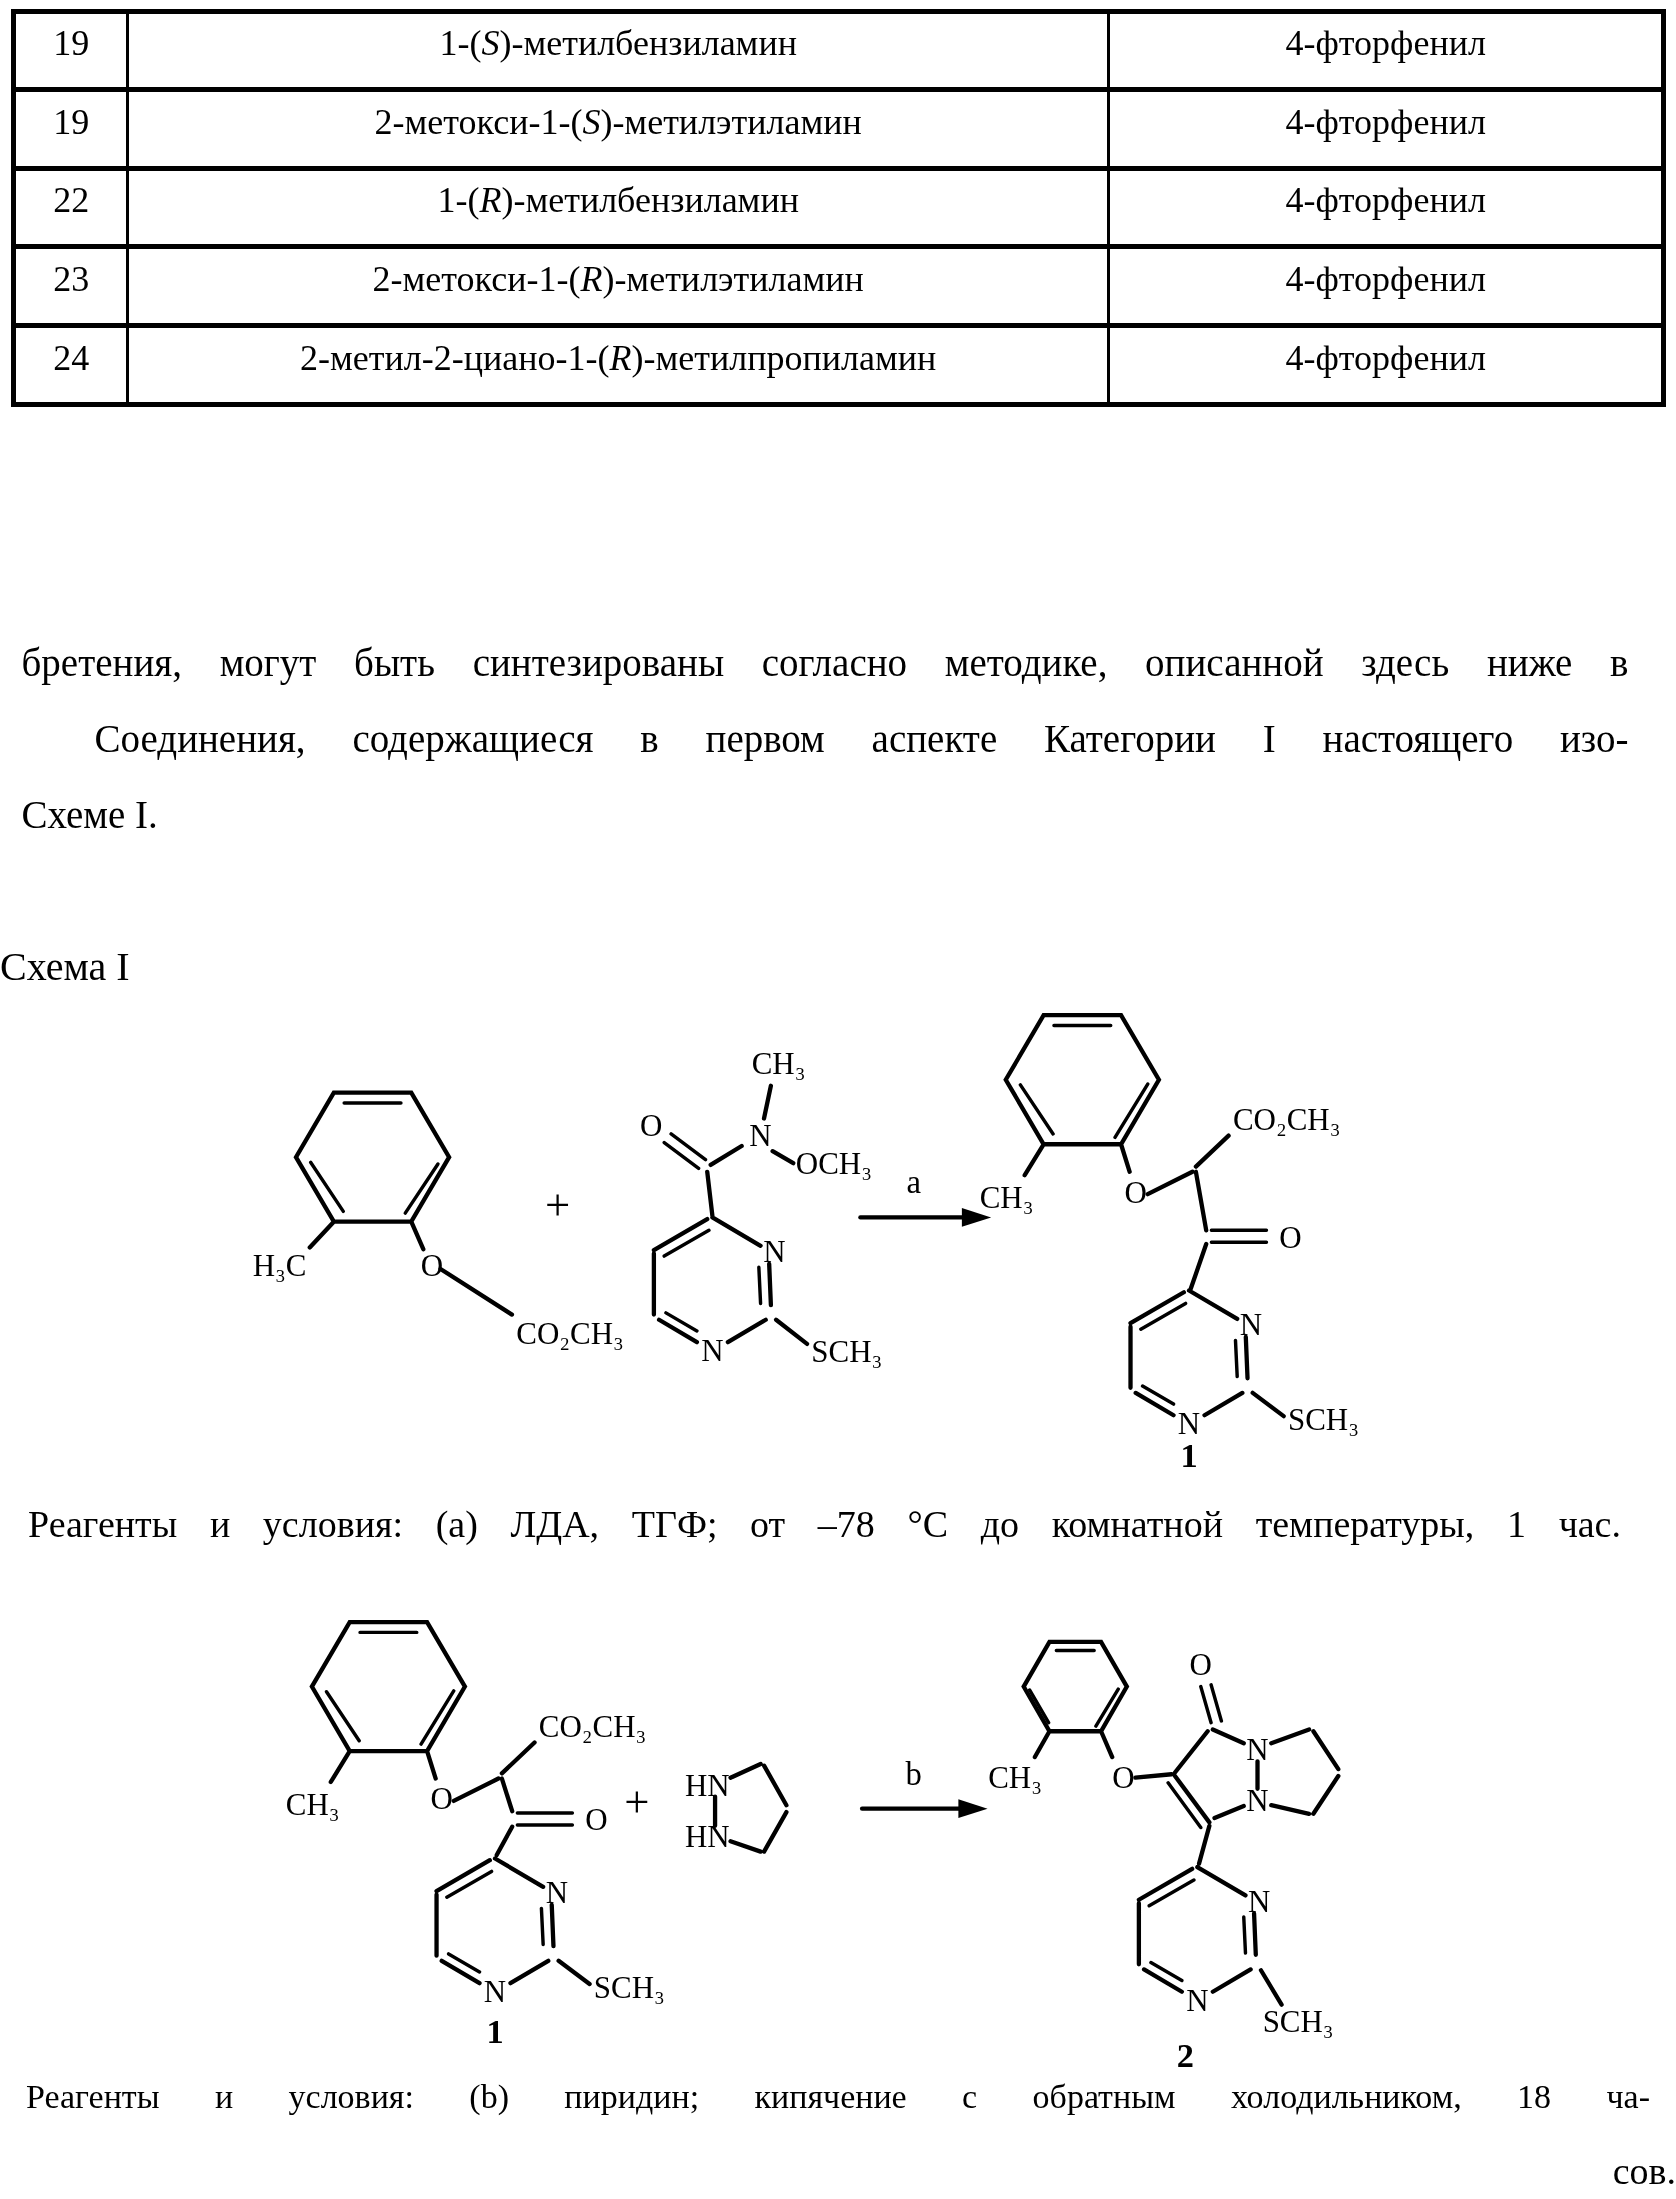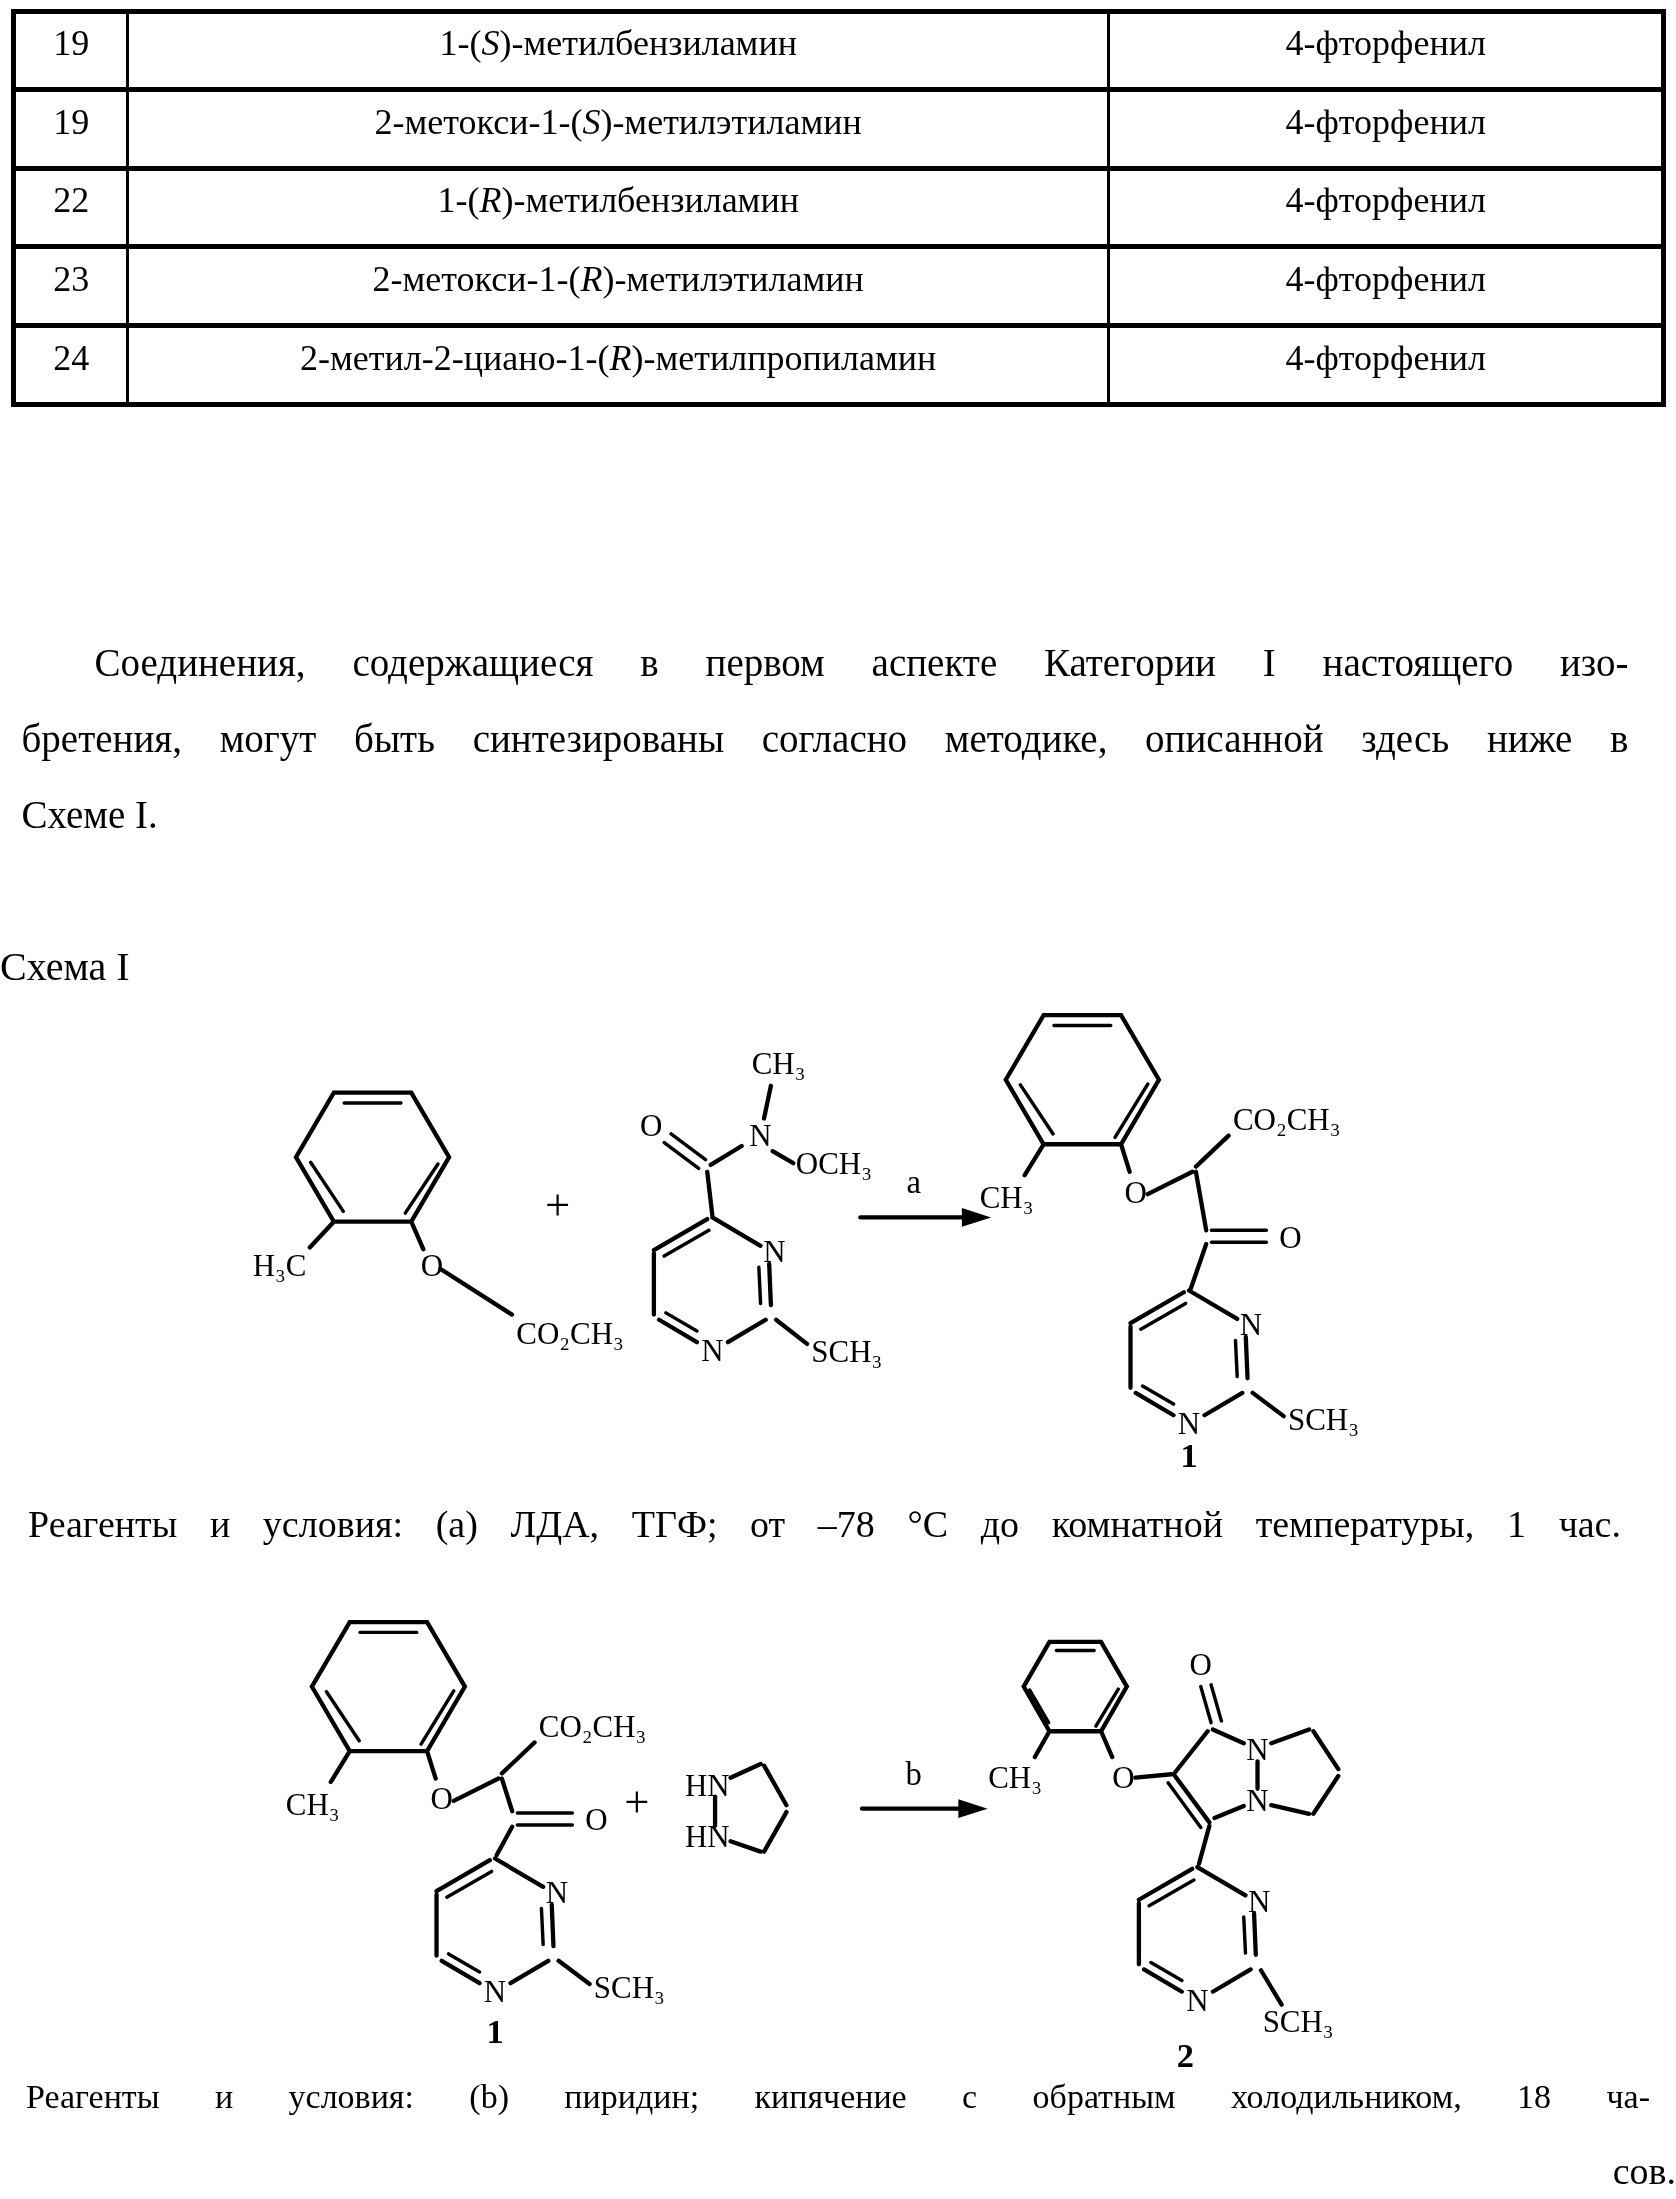--- a/index.html
+++ b/index.html
@@ -83,8 +83,8 @@
 </table>
 
 <div class="abs para">
+  <div class="jline">бретения, могут быть синтезированы согласно методике, описанной здесь ниже в</div>
   <div class="jline indent">Соединения, содержащиеся в первом аспекте Категории I настоящего изо-</div>
-  <div class="jline">бретения, могут быть синтезированы согласно методике, описанной здесь ниже в</div>
   <div>Схеме I.</div>
 </div>
 

